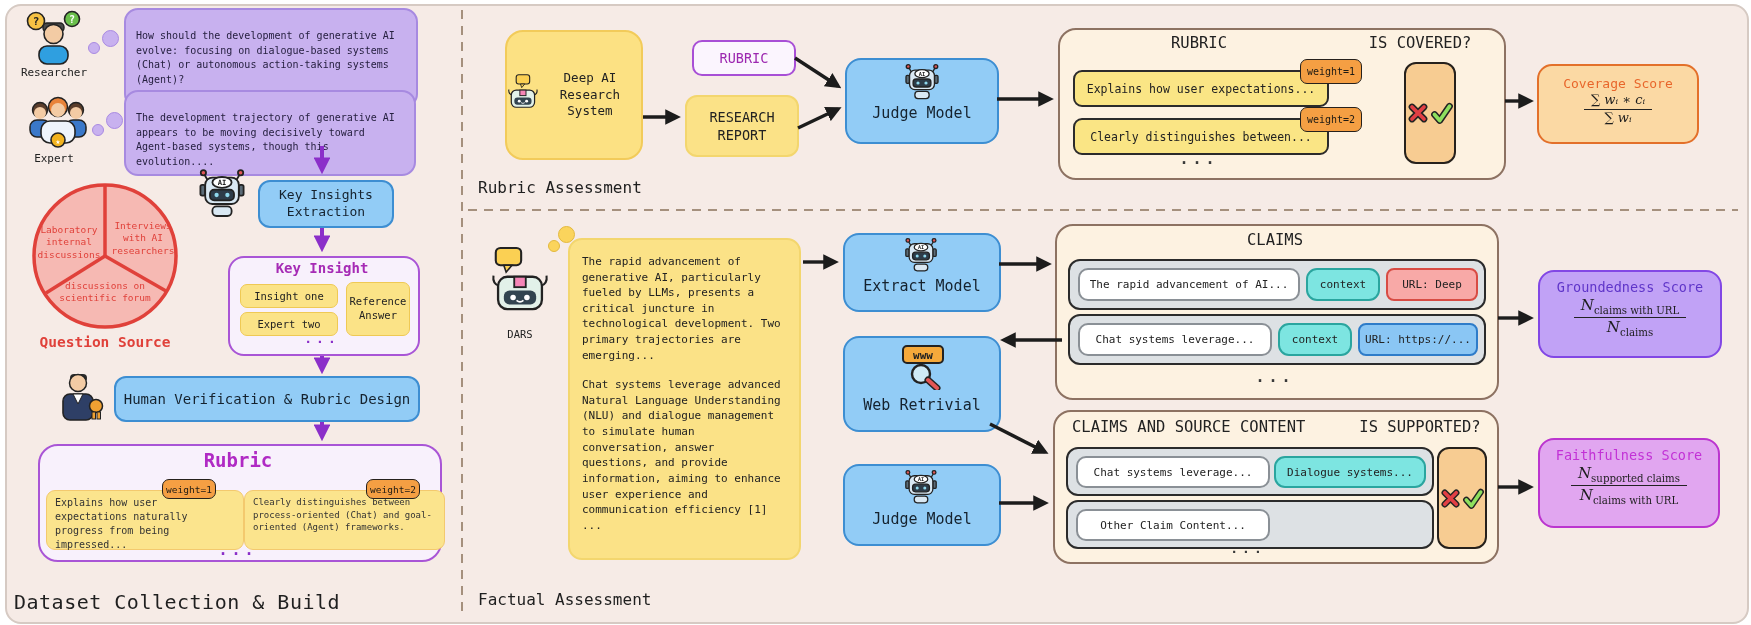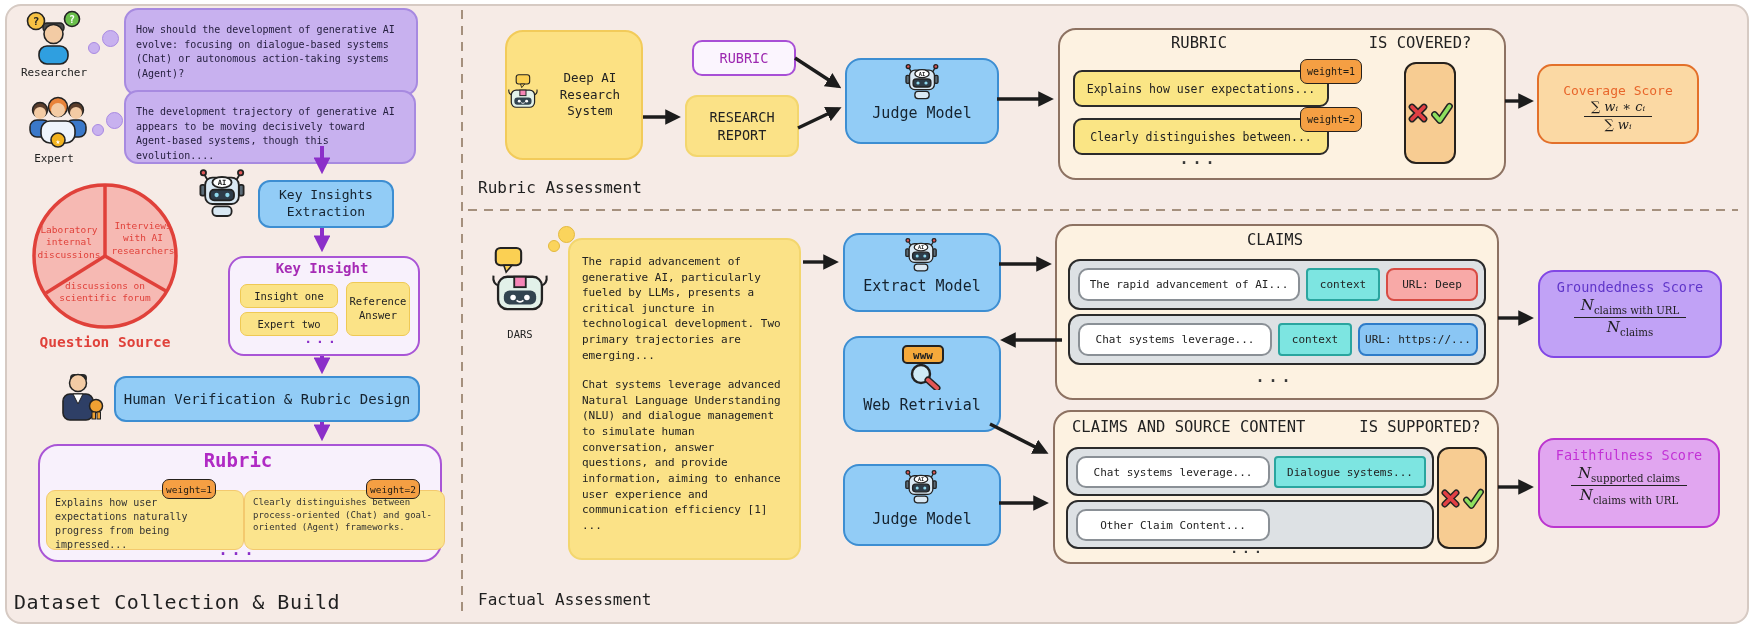--- a/index.html
+++ b/index.html
@@ -17,7 +17,7 @@
   .cream{background:#fdf2e1;border:2.5px solid #8d7262;border-radius:18px;}
   .purpbox{background:#f8f1fc;border:2.5px solid #a955d6;border-radius:16px;}
   .bubble{background:#c8b1ef;border:2px solid #a78ae0;border-radius:14px;color:#262040;
-          font-size:10px;line-height:1.45;padding:13px 10px;}
+          font-size:10px;line-height:1.45;padding:19px 10px;}
   .dot{border-radius:50%;background:#c8b1ef;border:1.5px solid #a98ae2;}
   .ydot{border-radius:50%;background:#fbd45c;border:1.5px solid #e3b93e;}
   .pill-y{background:#fbe387;border:1.5px solid #efc954;border-radius:7px;}

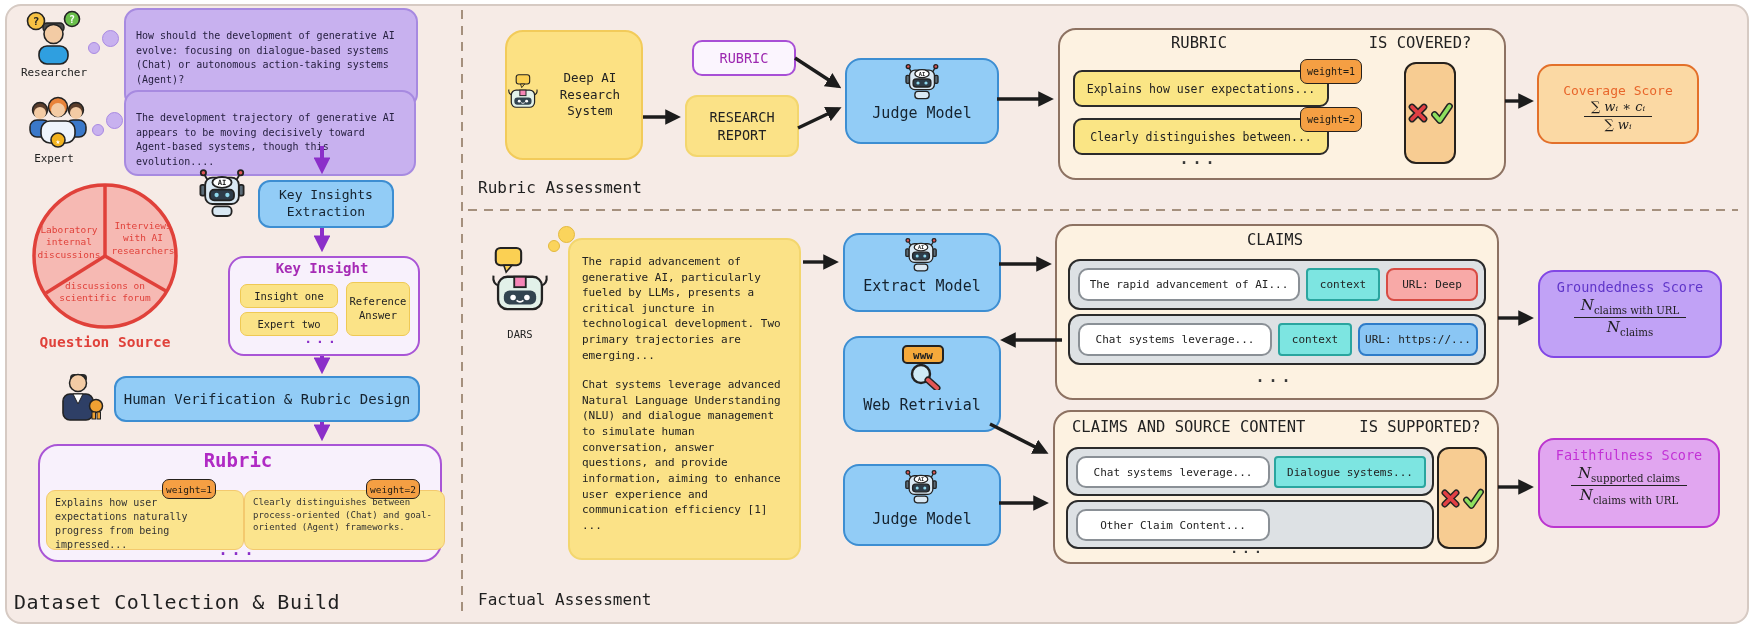--- a/index.html
+++ b/index.html
@@ -202,7 +202,7 @@
   </div>
 
   <div class="abs" style="left:1537px;top:64px;width:158px;height:76px;background:#fbd9a4;border:2px solid #e3702a;border-radius:15px">
-    <div class="ctr" style="font-size:13px;color:#e8662b;margin-top:17px">Coverage Score</div>
+    <div class="ctr" style="font-size:13px;color:#e8662b;margin-top:10px">Coverage Score</div>
     <div class="ctr" style="margin-top:2px">
       <span class="frac" style="font-size:13px">
         <span class="fnum">∑ wᵢ ∗ cᵢ</span>

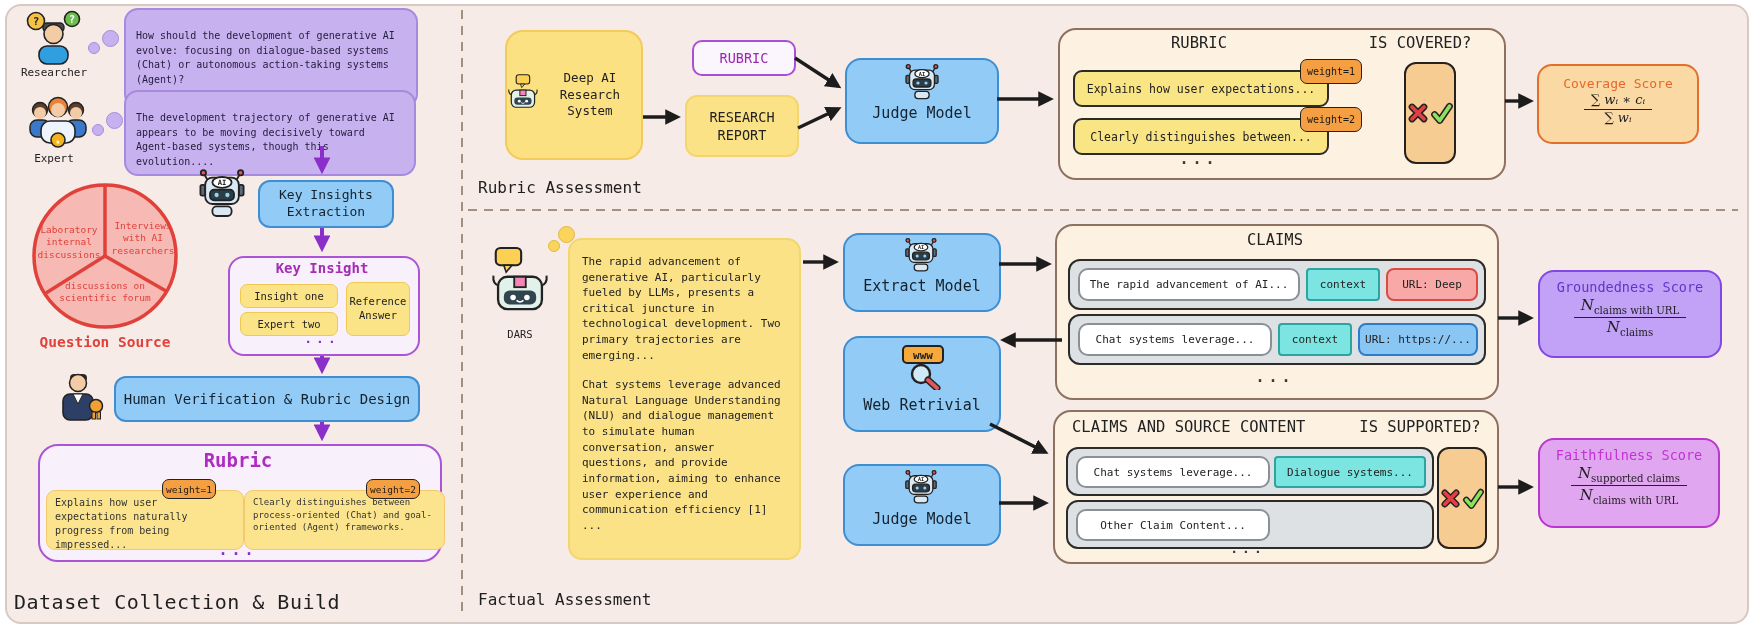--- a/index.html
+++ b/index.html
@@ -27,7 +27,7 @@
         color:#1d1a14;display:flex;align-items:center;justify-content:center;}
   .rowgray{background:#dde1e4;border:2px solid #2b2b2b;border-radius:12px;}
   .pillw{background:#fff;border:2px solid #8a9096;border-radius:10px;font-size:11px;}
-  .pillc{background:#7de5e1;border:2px solid #2aa59f;border-radius:4px;font-size:11px;}
+  .pillc{background:#7de5e1;border:2px solid #2aa59f;border-radius:11px;font-size:11px;}
   .pillr{background:#f8a9a7;border:2px solid #d84c44;border-radius:8px;font-size:11px;}
   .pillb{background:#8ac6f4;border:2px solid #2e7cc9;border-radius:8px;font-size:11px;}
   .pillitem{background:#fae585;border:2px solid #2b2b2b;border-radius:9px;font-size:11.5px;}

